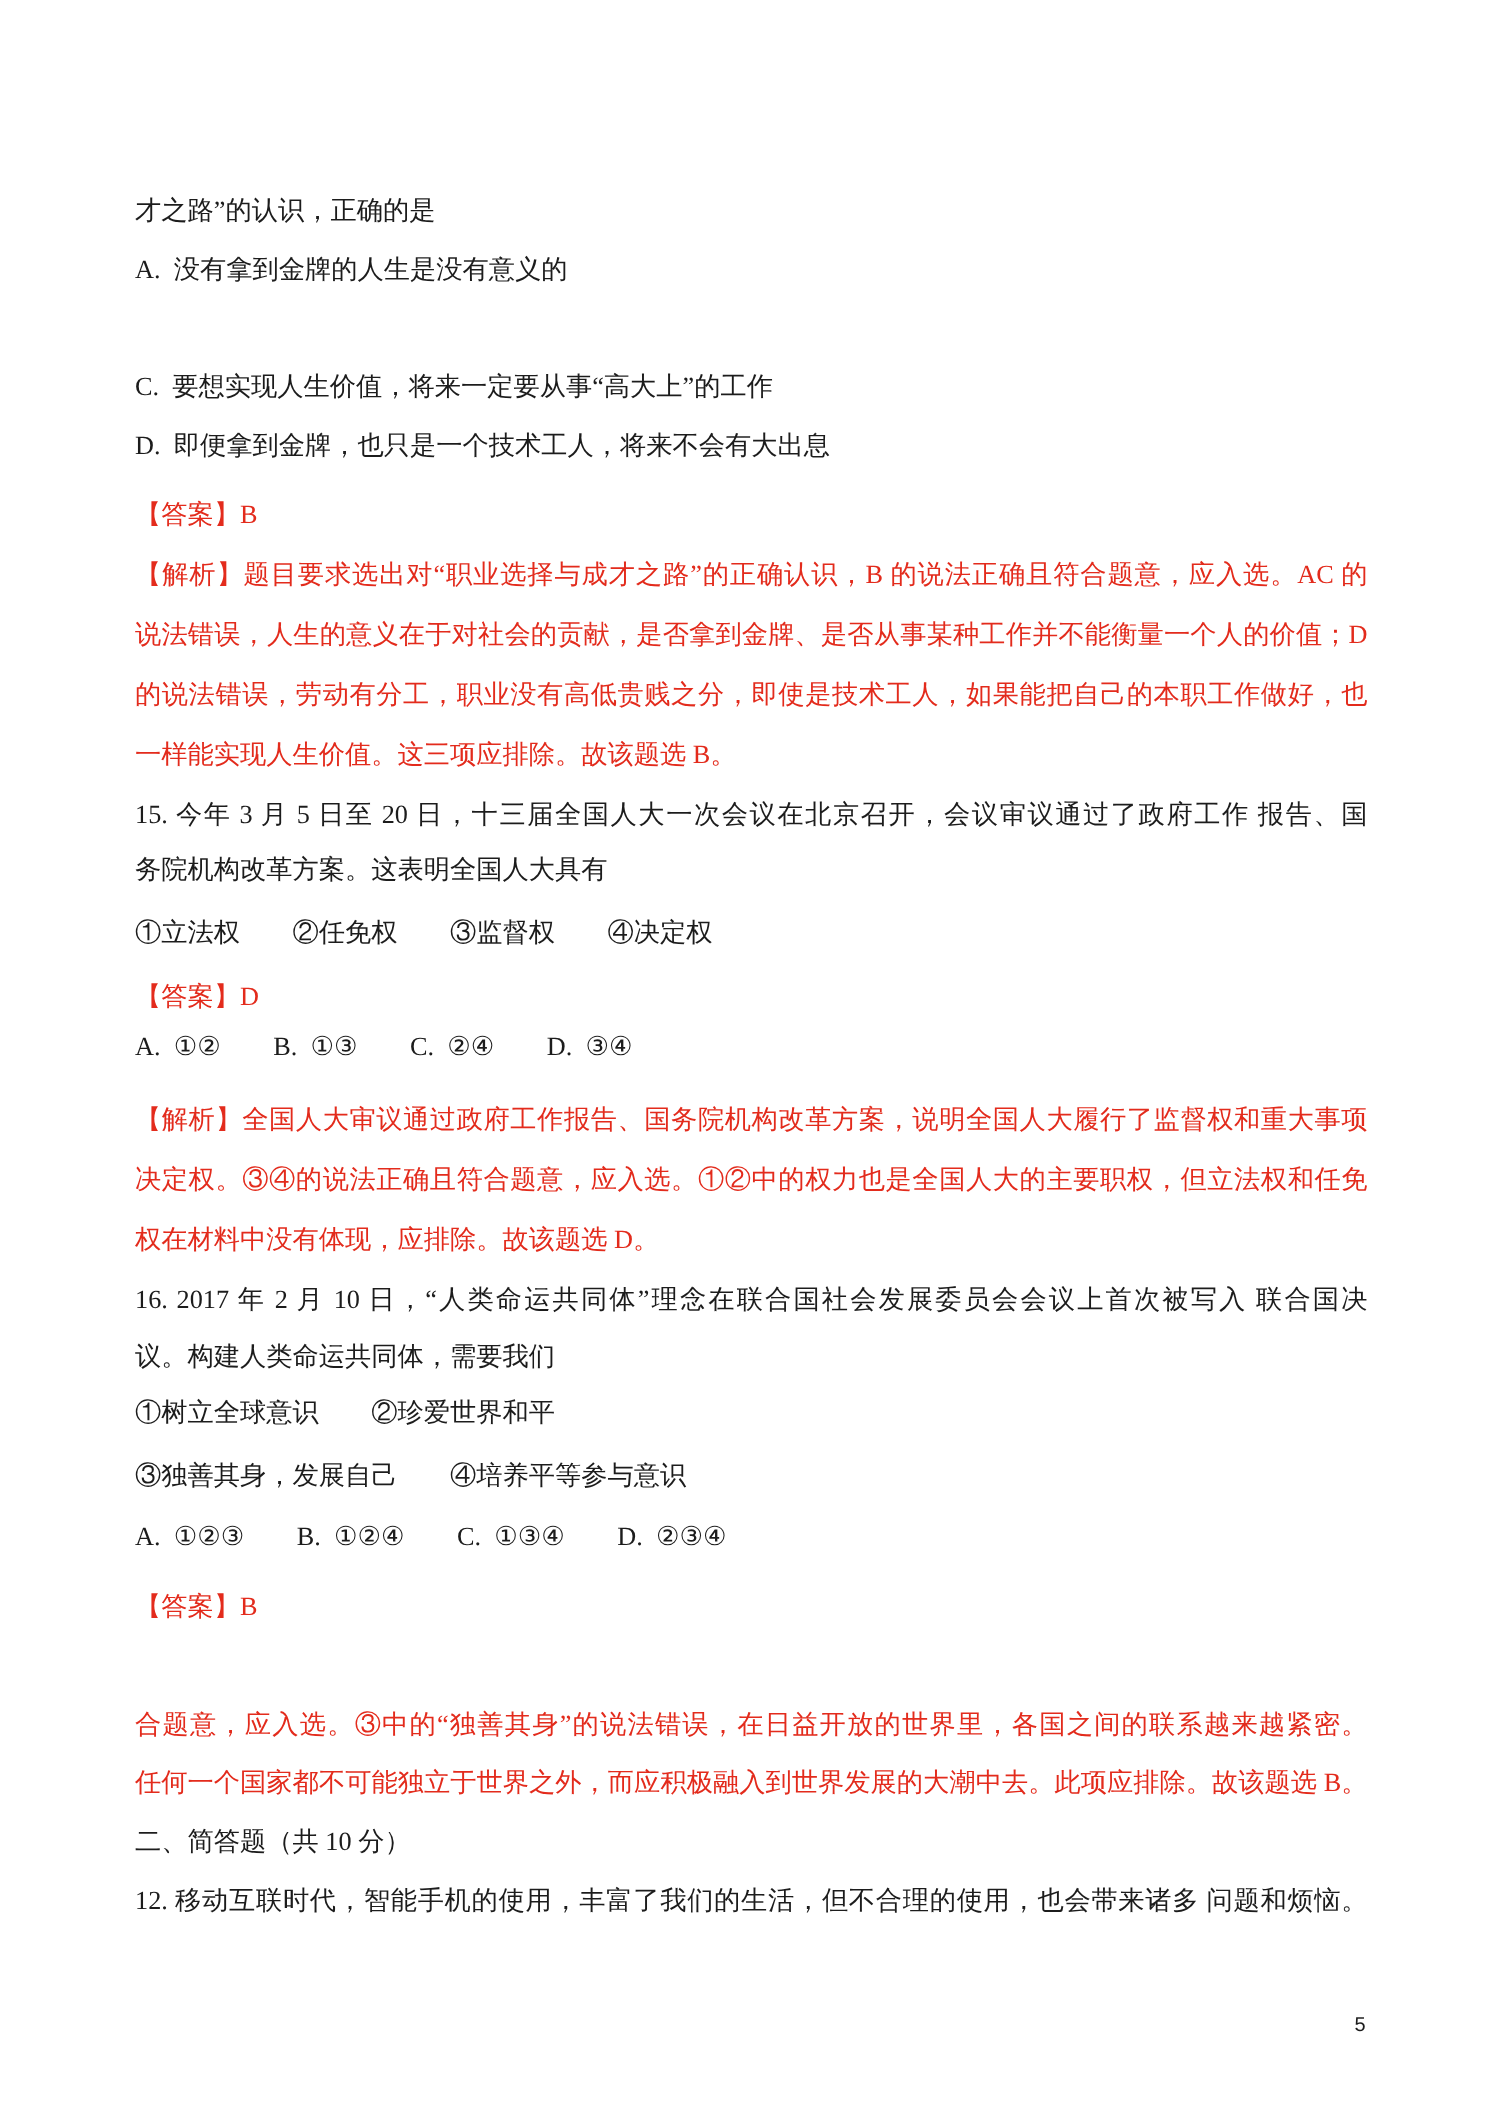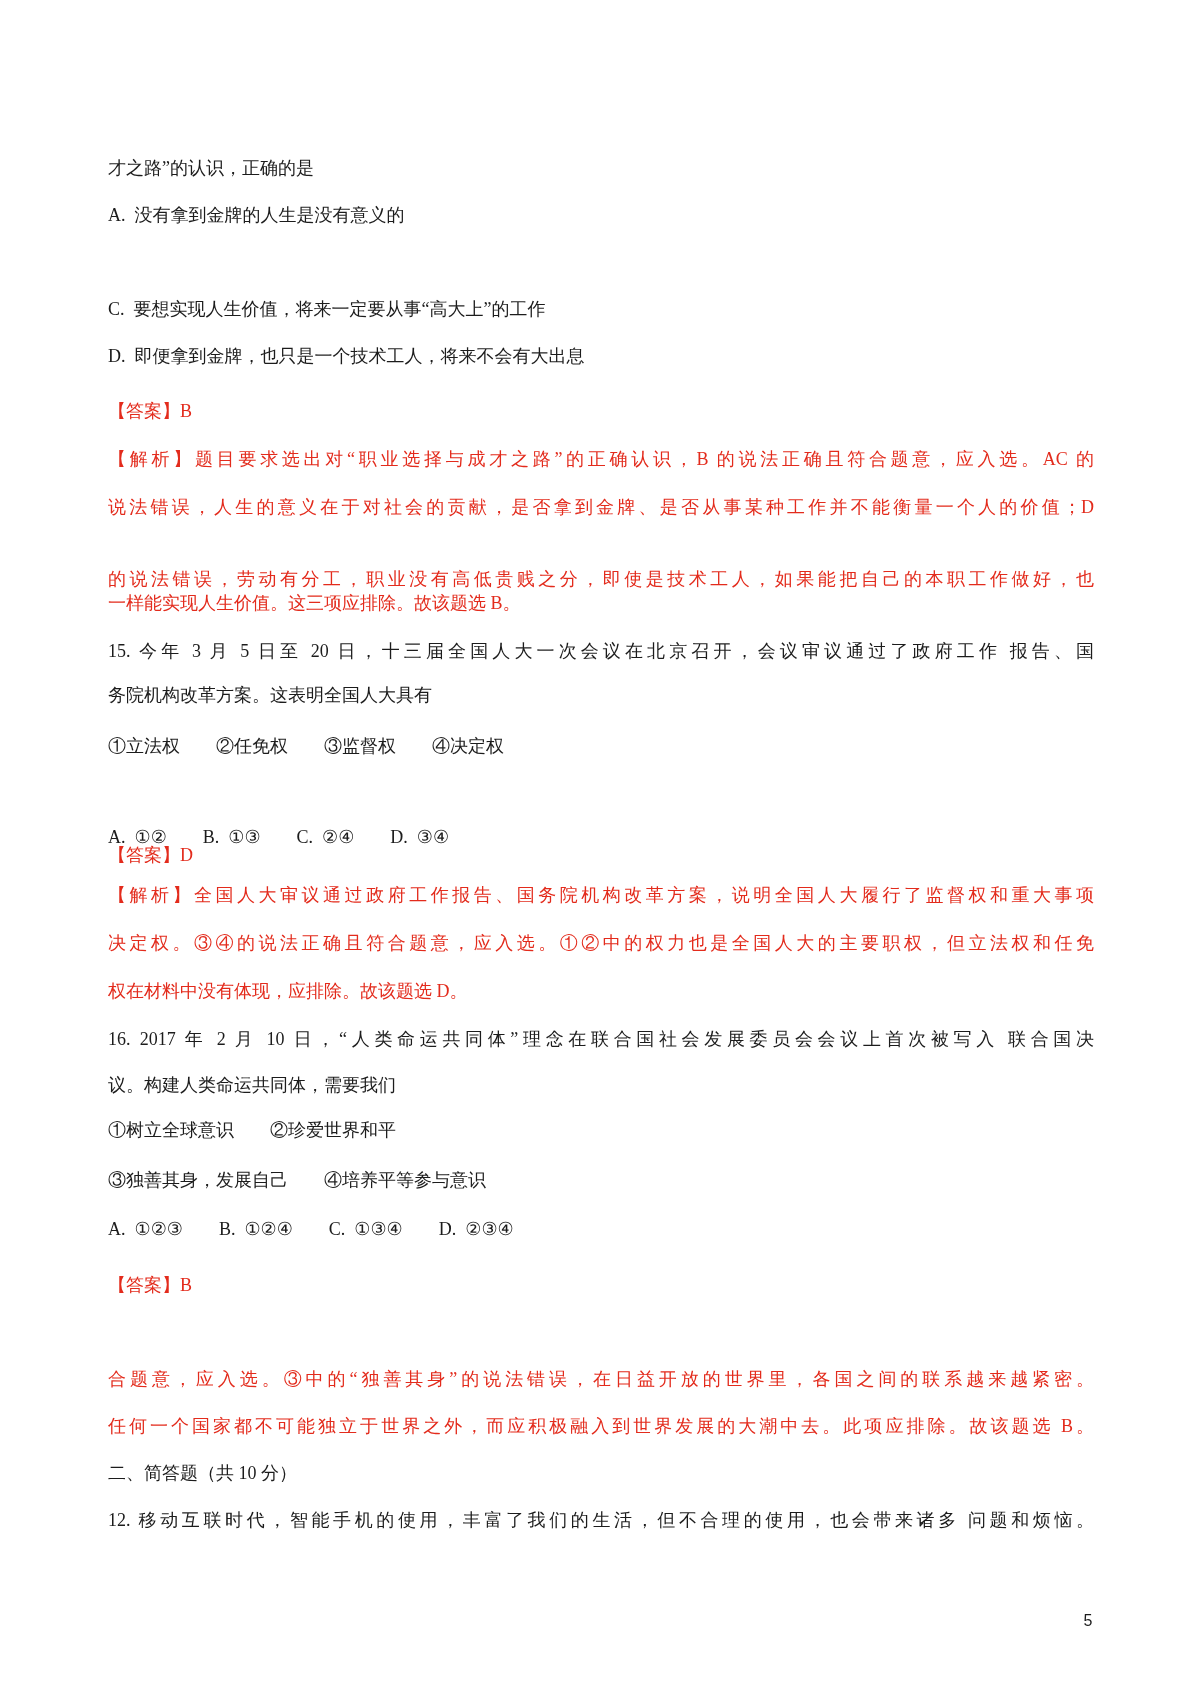--- a/index.html
+++ b/index.html
@@ -21,7 +21,7 @@
     position: absolute;
     left: 108px;
     width: 986px;
-    font-size: 18px;
+    font-size: 21px;
     line-height: 27px;
     white-space: pre-wrap;
     color: var(--text, #1c1c1c);

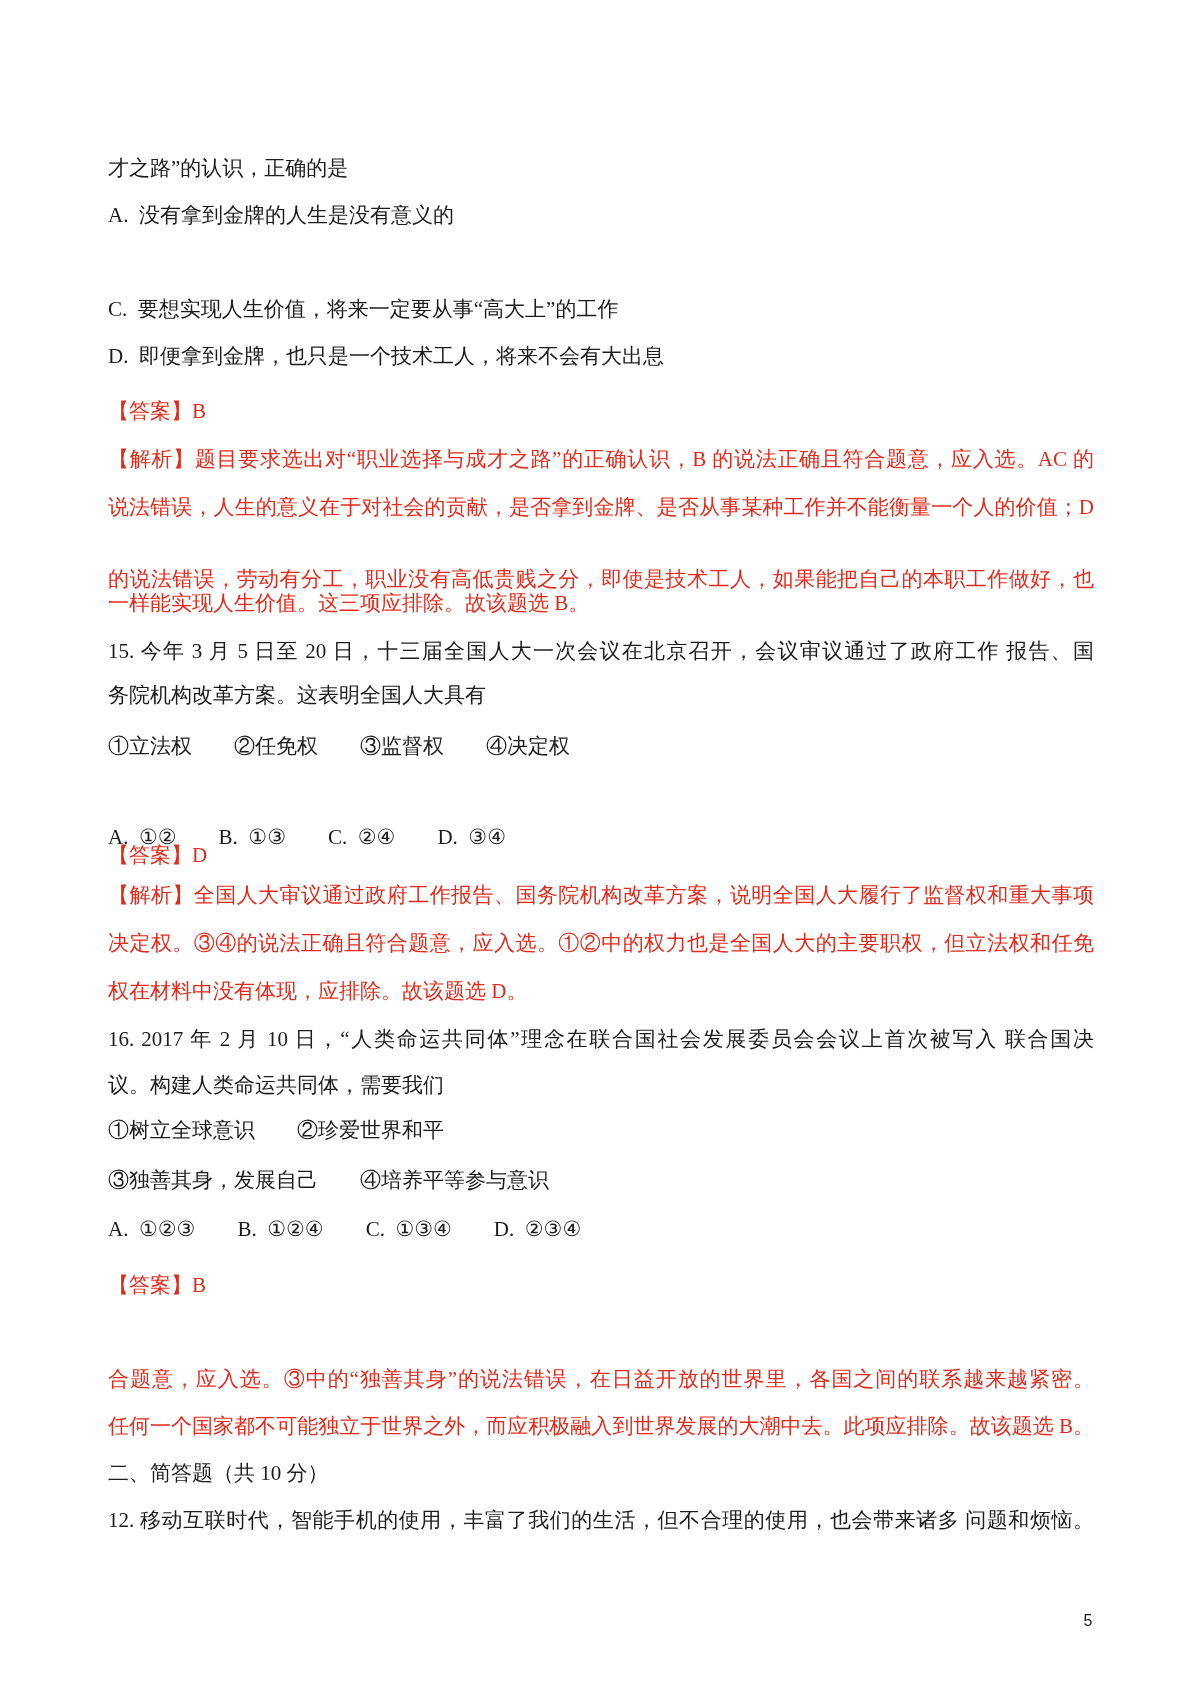--- a/index.html
+++ b/index.html
@@ -55,7 +55,7 @@
   <div class="ln red" style="top:398px">【答案】B</div>
   <div class="ln red just" style="top:446px">【解析】题目要求选出对“职业选择与成才之路”的正确认识，B 的说法正确且符合题意，应入选。AC 的</div>
   <div class="ln red just" style="top:494px">说法错误，人生的意义在于对社会的贡献，是否拿到金牌、是否从事某种工作并不能衡量一个人的价值；D</div>
-  <div class="ln red just" style="top:566px">的说法错误，劳动有分工，职业没有高低贵贱之分，即使是技术工人，如果能把自己的本职工作做好，也</div>
+  <div class="ln red just" style="top:542px">的说法错误，劳动有分工，职业没有高低贵贱之分，即使是技术工人，如果能把自己的本职工作做好，也</div>
   <div class="ln red" style="top:590px">一样能实现人生价值。这三项应排除。故该题选 B。</div>
   <div class="ln just" style="top:638px">15. 今年 3 月 5 日至 20 日，十三届全国人大一次会议在北京召开，会议审议通过了政府工作 报告、国</div>
   <div class="ln" style="top:682px">务院机构改革方案。这表明全国人大具有</div>

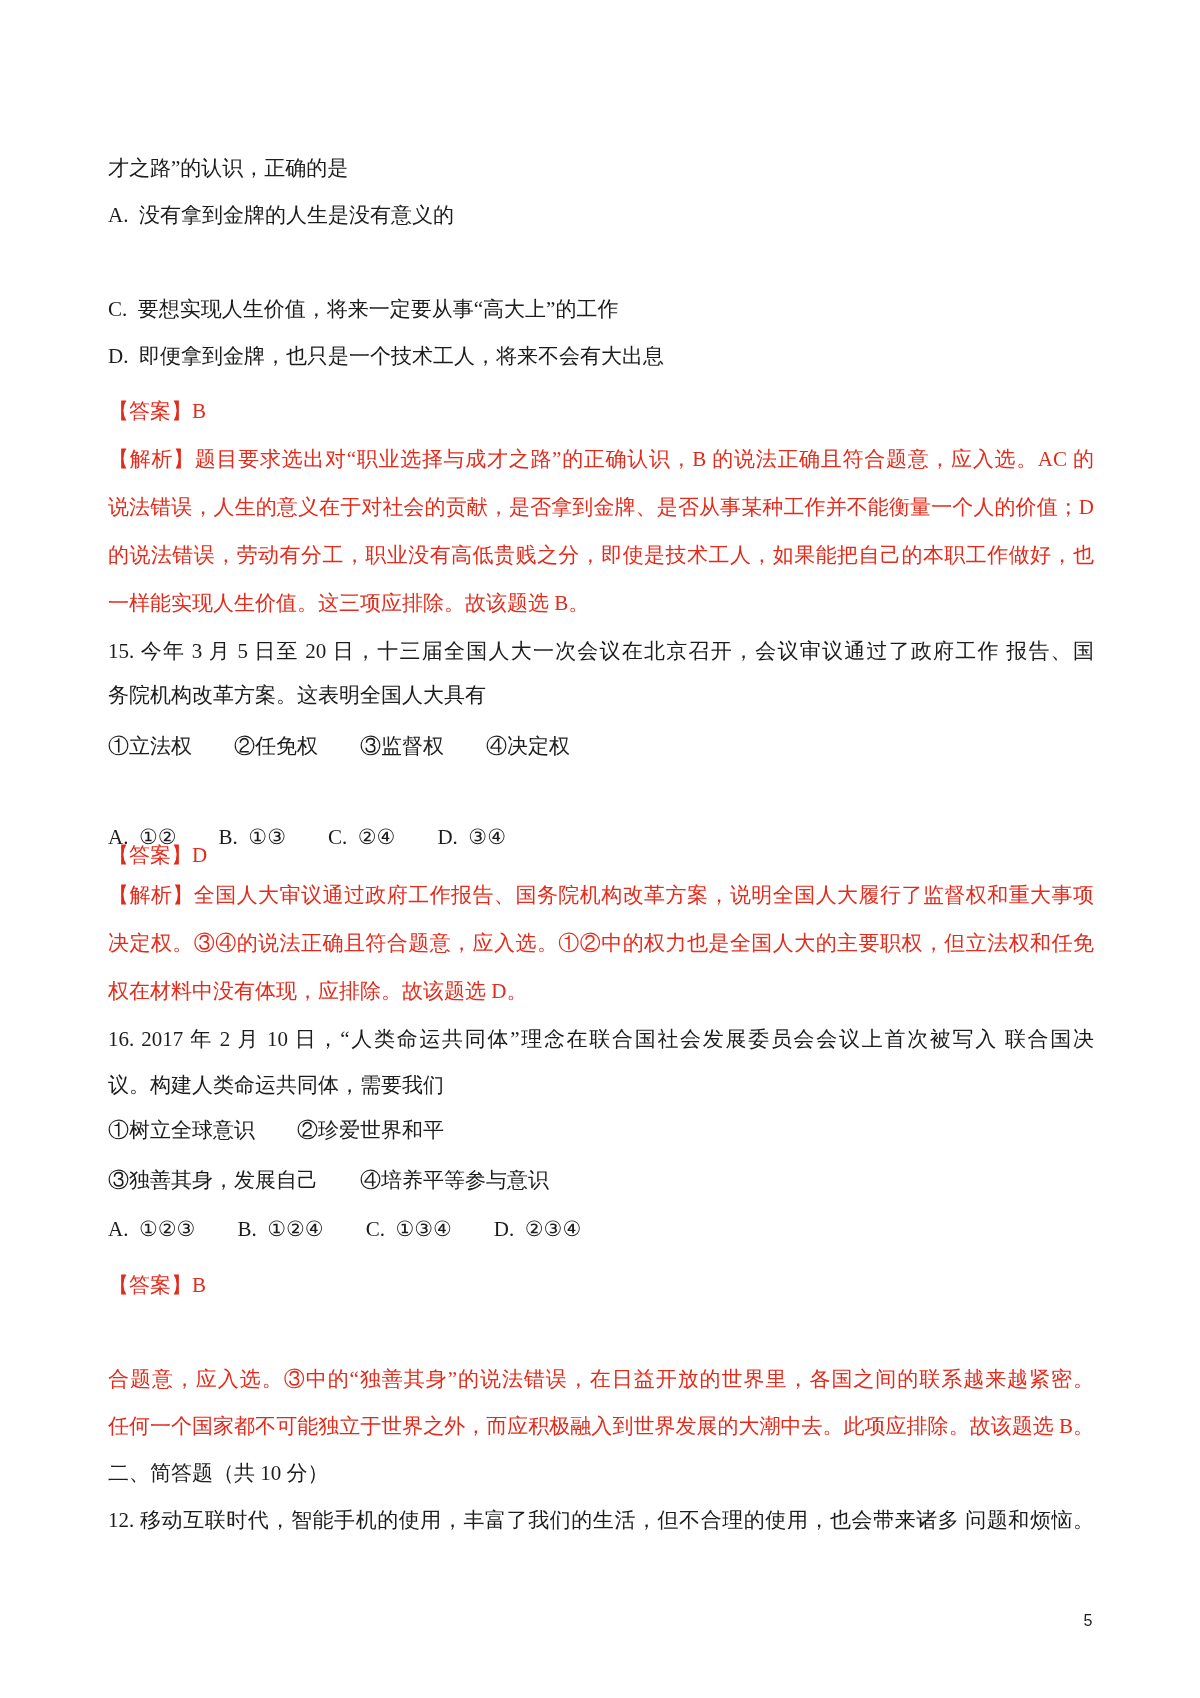--- a/index.html
+++ b/index.html
@@ -61,7 +61,7 @@
   <div class="ln" style="top:682px">务院机构改革方案。这表明全国人大具有</div>
   <div class="ln" style="top:733px">①立法权　　②任免权　　③监督权　　④决定权</div>
   <div class="ln" style="top:824px">A.  ①②　　B.  ①③　　C.  ②④　　D.  ③④</div>
-  <div class="ln red" style="top:842px">【答案】D</div>
+  <div class="ln red" style="top:784px">【答案】D</div>
   <div class="ln red just" style="top:882px">【解析】全国人大审议通过政府工作报告、国务院机构改革方案，说明全国人大履行了监督权和重大事项</div>
   <div class="ln red just" style="top:930px">决定权。③④的说法正确且符合题意，应入选。①②中的权力也是全国人大的主要职权，但立法权和任免</div>
   <div class="ln red" style="top:978px">权在材料中没有体现，应排除。故该题选 D。</div>

